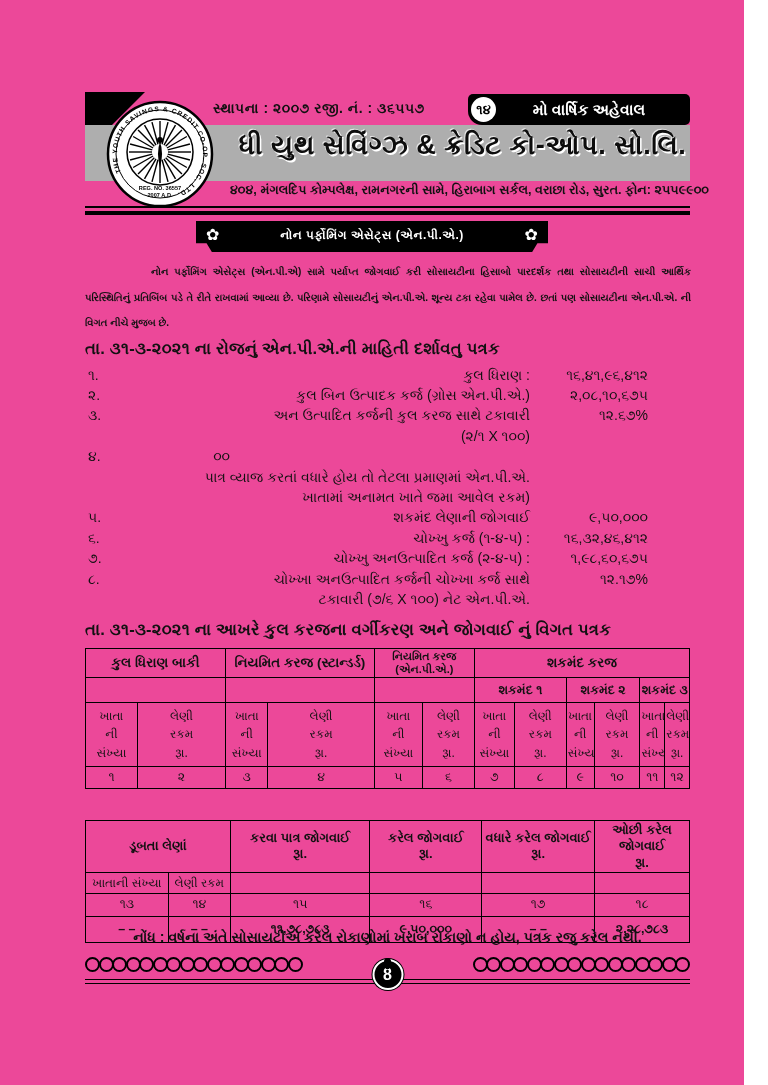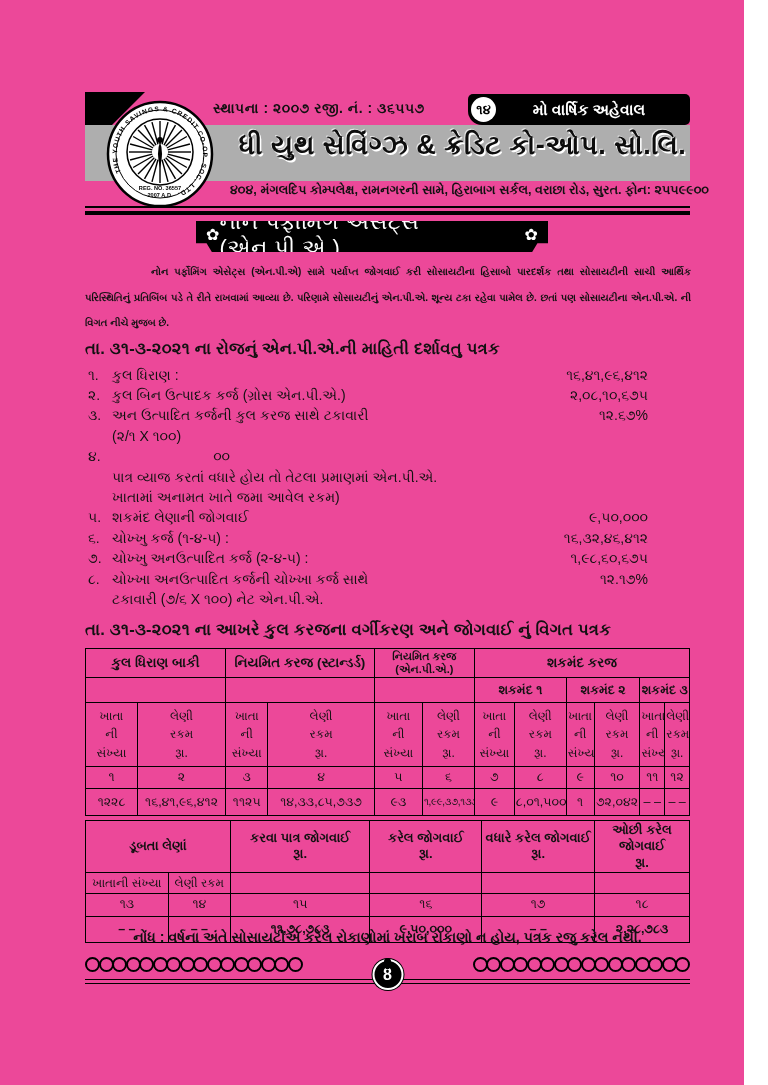--- a/index.html
+++ b/index.html
@@ -33,7 +33,7 @@
     height:31px; background:#000; color:#fff; display:flex; align-items:center;
     justify-content:space-between; padding:0 10px 3px 10px;
     clip-path:polygon(0 0,100% 0,100% 72%,97% 72%,95.5% 100%,4.5% 100%,3% 72%,0 72%); }
-  .ribbon-title { font-size:22px; font-weight:normal; letter-spacing:.5px; }
+  .ribbon-title { font-size:12px; font-weight:bold; letter-spacing:.5px; }
   .ribbon .flower { font-size:16px; line-height:1; }
 
   

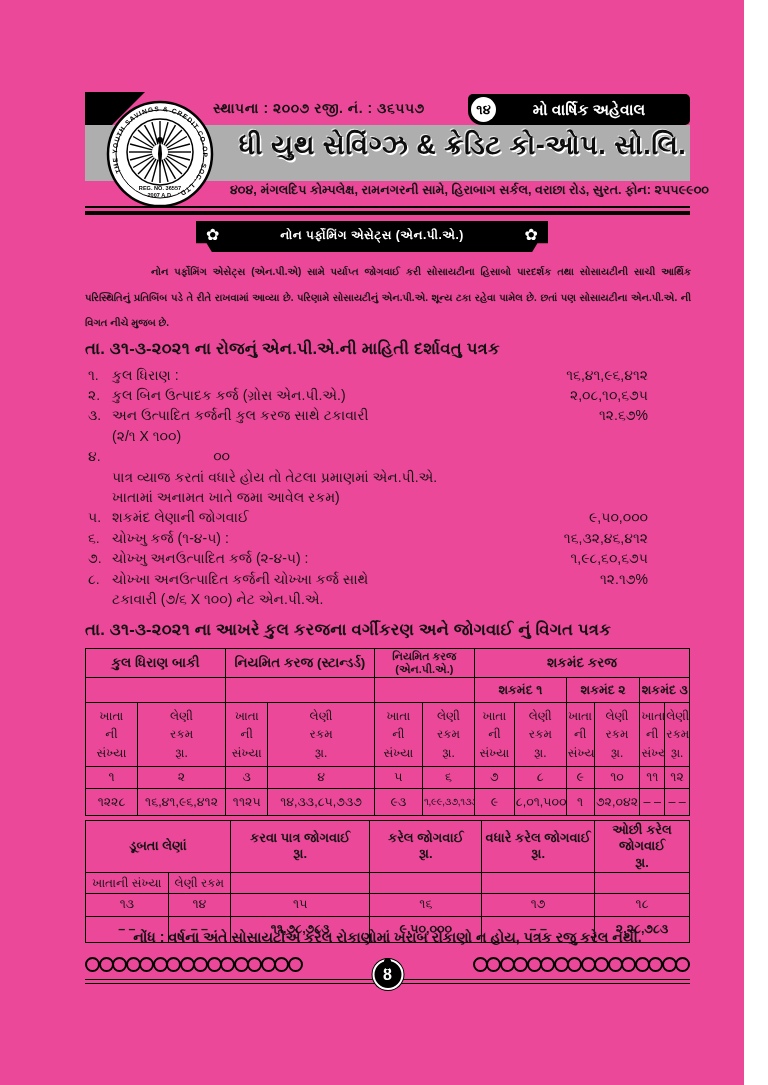--- a/index.html
+++ b/index.html
@@ -48,7 +48,7 @@
   .npa-list { position:absolute; left:88px; top:365px; width:560px; }
   .npa-row { display:flex; height:20.4px; align-items:center; font-size:14px; }
   .npa-no { width:24px; flex:0 0 auto; }
-  .npa-label { flex:1; }
+  .npa-label { flex:1;text-align:right; }
   .npa-label.cont { padding-left:0; }
   .npa-val { width:118px; flex:0 0 auto; text-align:right; }
 

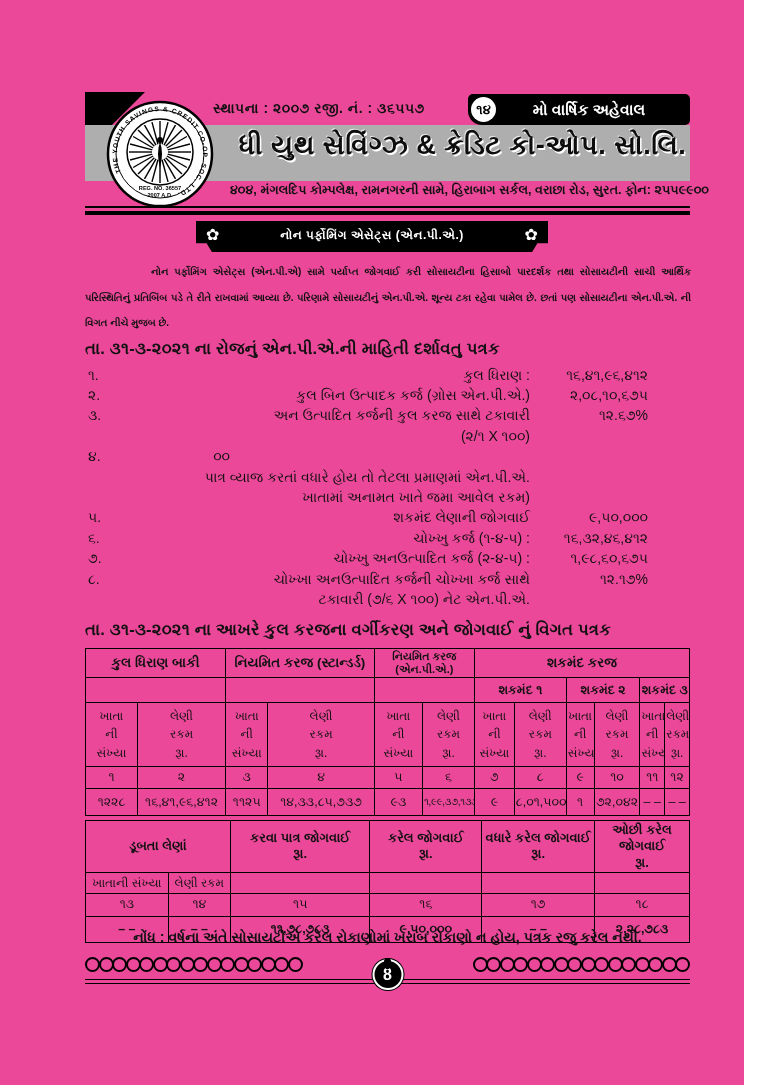--- a/index.html
+++ b/index.html
@@ -309,20 +309,6 @@
       <td>૧૧</td>
       <td>૧૨</td>
     </tr>
-    <tr class="data">
-      <td>૧૨૨૮</td>
-      <td>૧૬,૪૧,૯૬,૪૧૨</td>
-      <td>૧૧૨૫</td>
-      <td>૧૪,૩૩,૮૫,૭૩૭</td>
-      <td>૯૩</td>
-      <td class="tiny">૧,૯૯,૩૭,૧૩૩</td>
-      <td>૯</td>
-      <td>૮,૦૧,૫૦૦</td>
-      <td>૧</td>
-      <td>૭૨,૦૪૨</td>
-      <td>– –</td>
-      <td>– –</td>
-    </tr>
   </tbody>
     </table>
 

